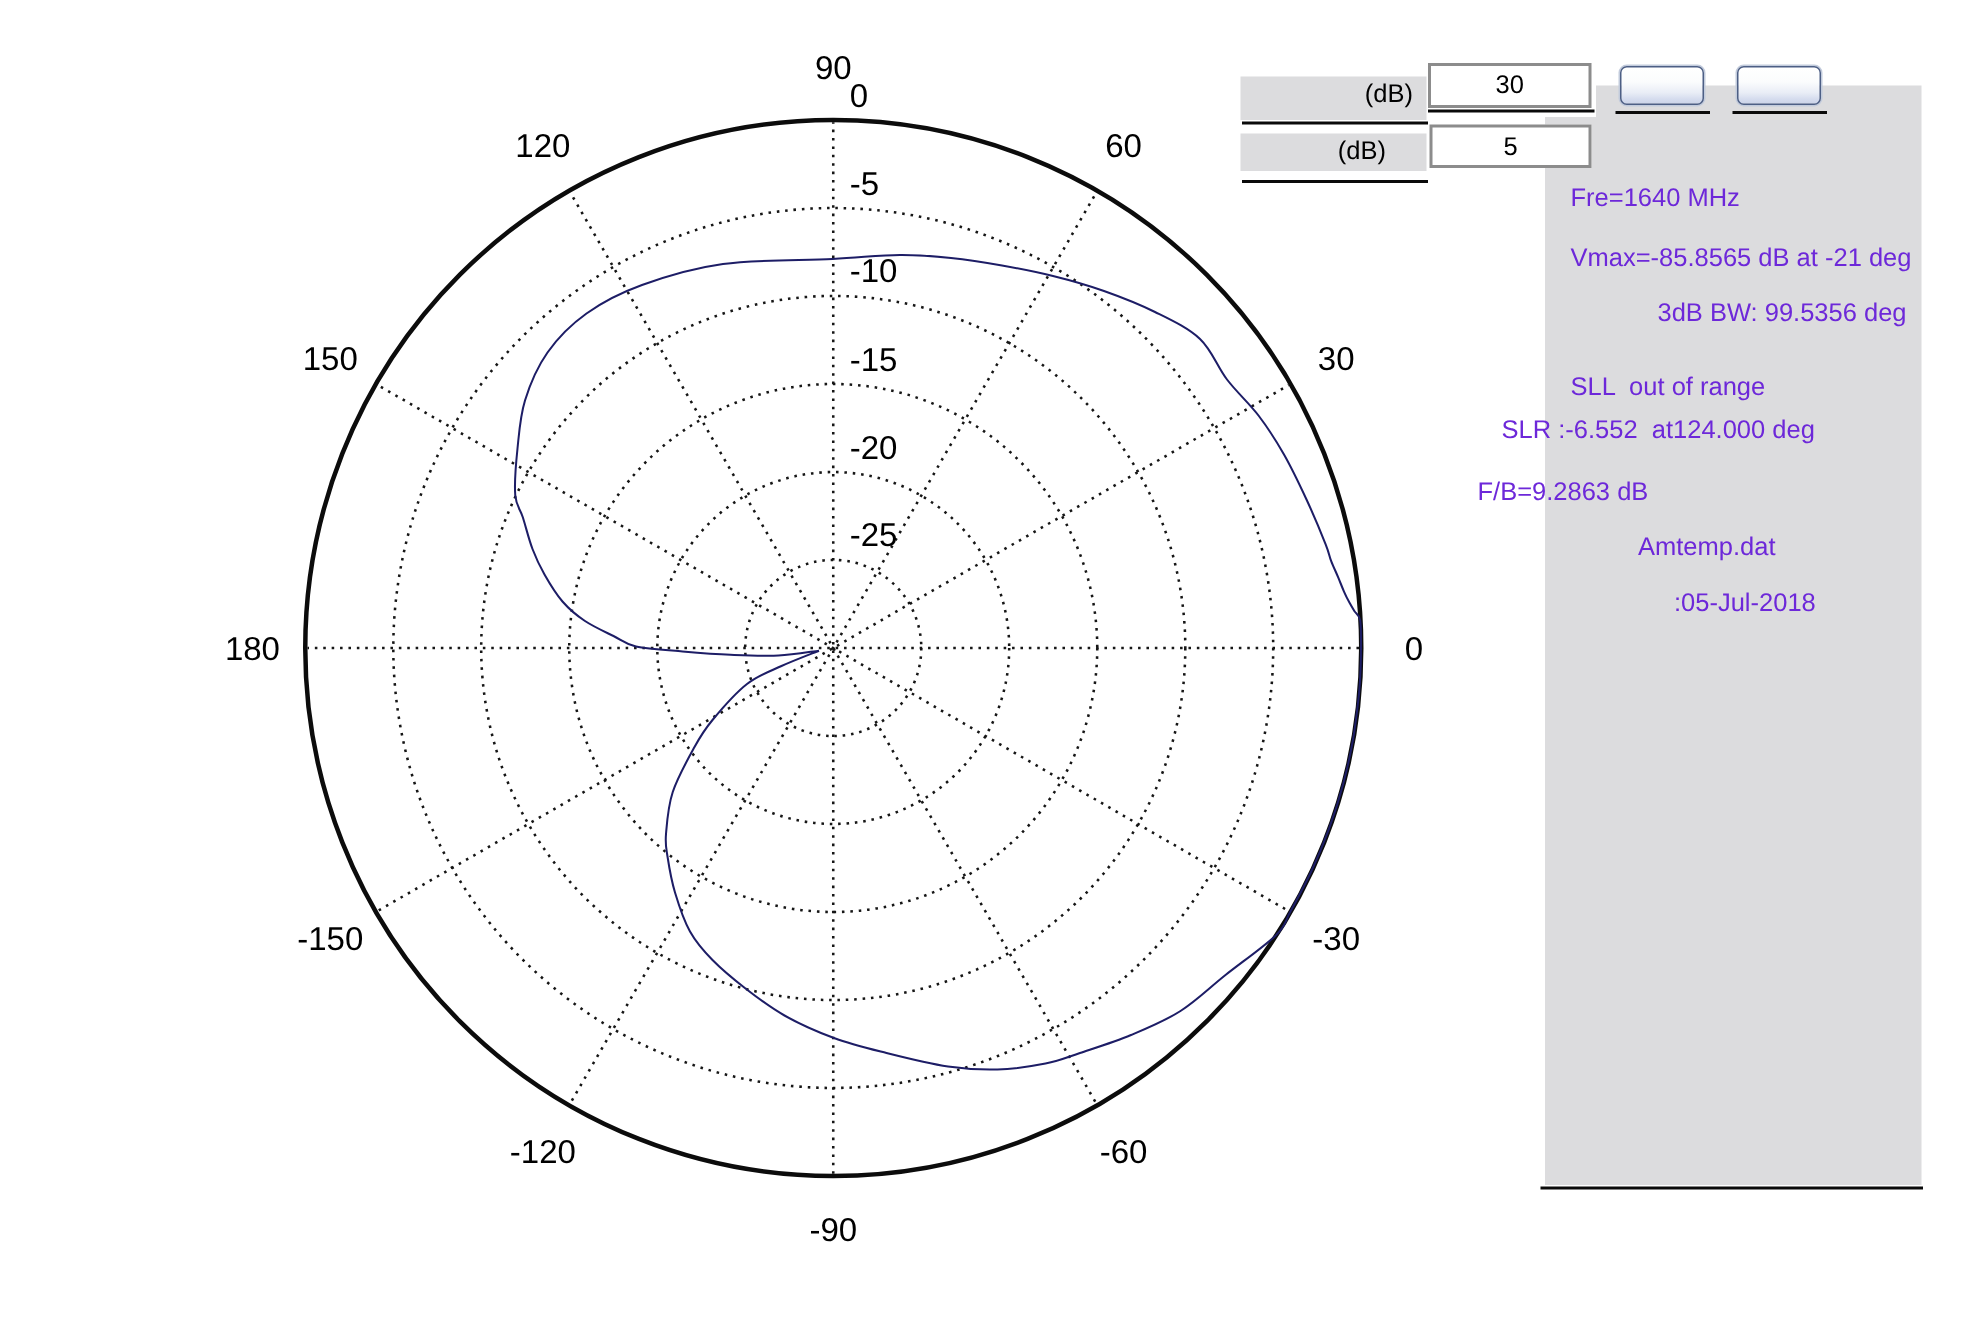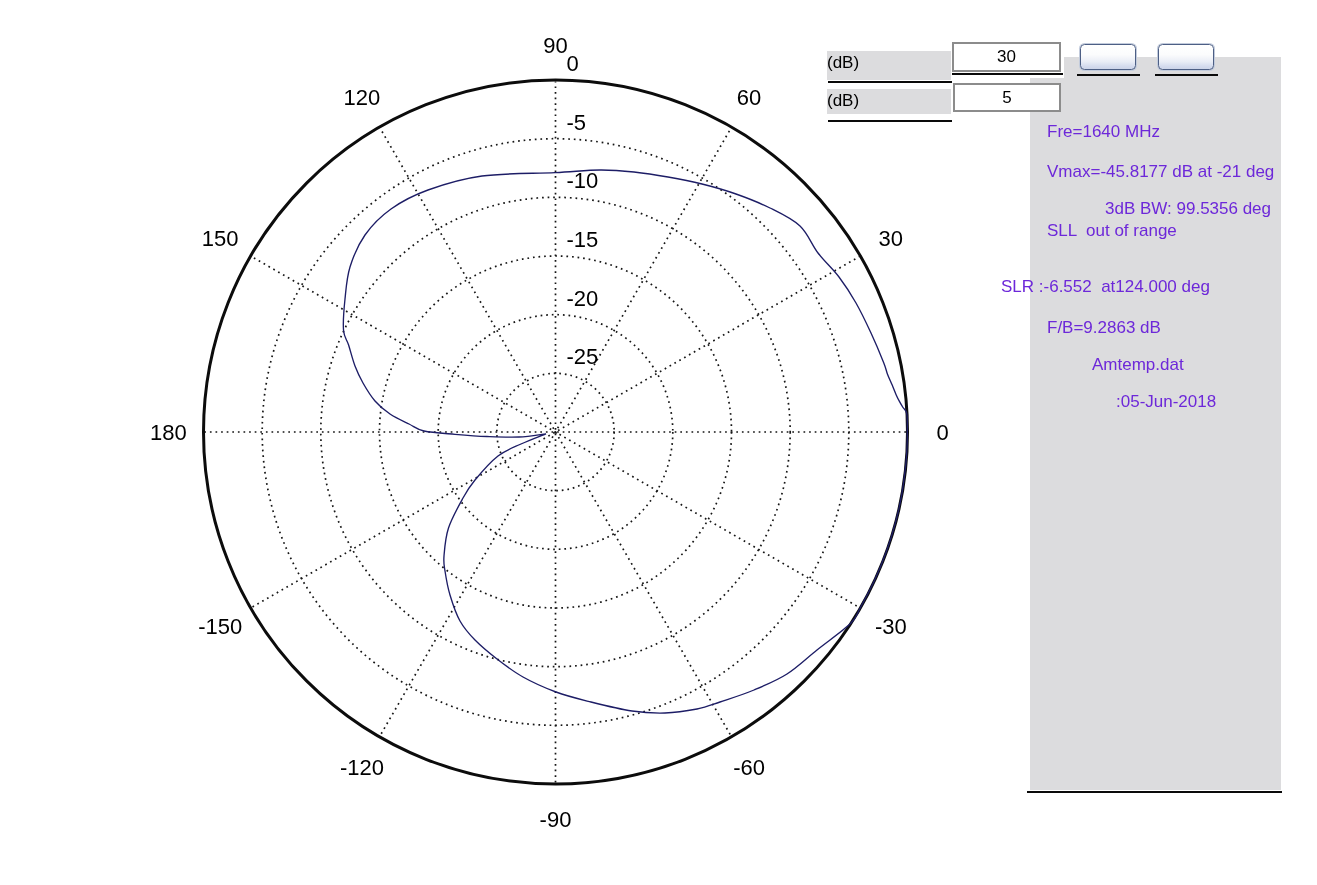--- a/index.html
+++ b/index.html
@@ -3,7 +3,7 @@
 html,body{margin:0;padding:0;background:#fff;width:1317px;height:885px;overflow:hidden;
 font-family:"Liberation Sans", sans-serif;}
 .abs{position:absolute;}
-.glabel{position:absolute;background:#dcdcde;color:#000;font-size:17px;text-align:left;box-sizing:border-box;}
+.glabel{position:absolute;background:#dcdcde;color:#000;font-size:17px;text-align:right;box-sizing:border-box;}
 .inp{position:absolute;background:#fff;border:2px solid #8c8c8c;color:#000;font-size:17px;text-align:center;}
 .uline{position:absolute;background:#0a0a0a;height:2px;}
 .btn{position:absolute;border:1.5px solid #4d5f85;border-radius:4.5px;

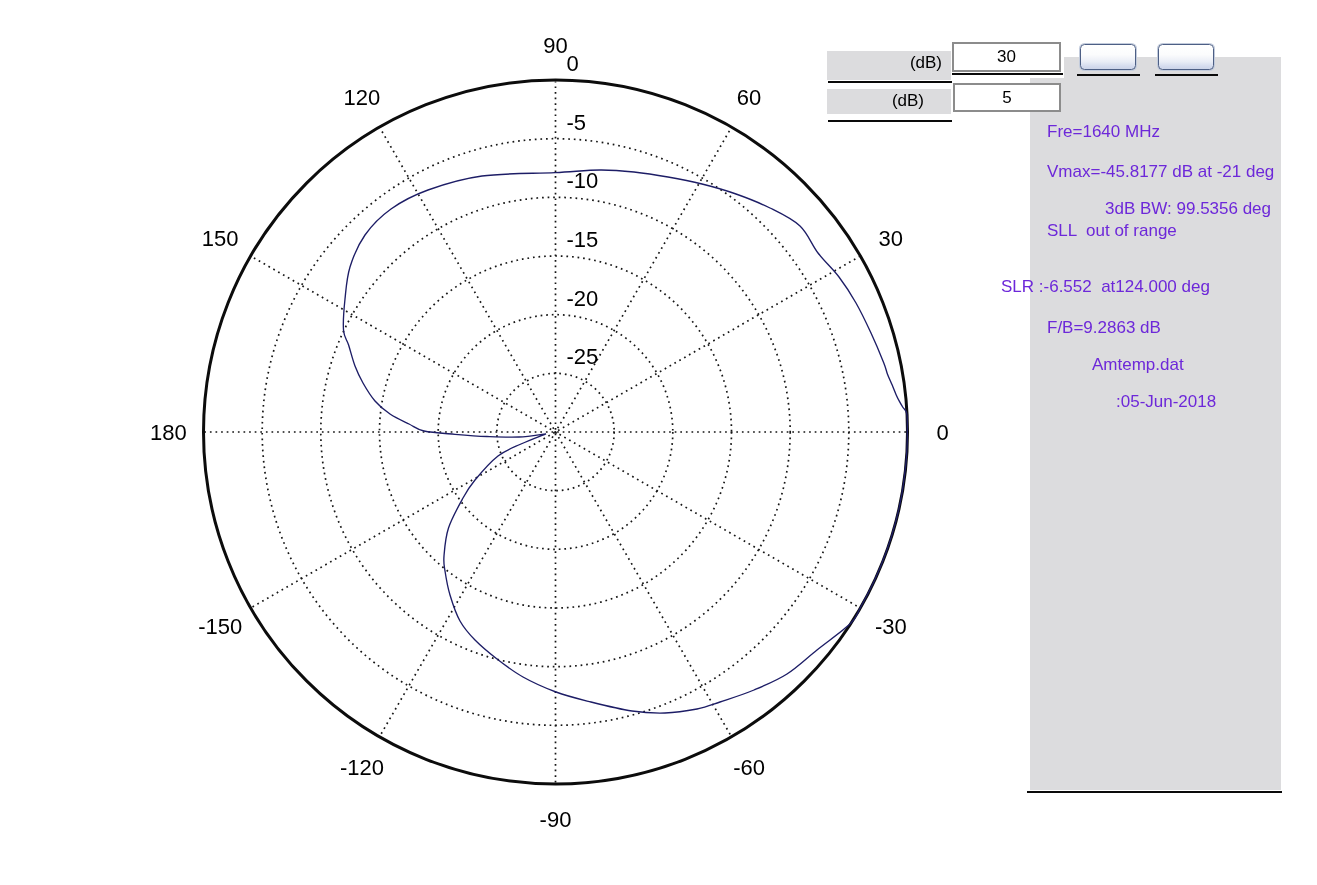--- a/index.html
+++ b/index.html
@@ -63,7 +63,7 @@
 <div class="inp" style="left:953px;top:83px;width:104px;height:25px;line-height:25px">5</div>
 
 <div class="ptext" style="left:1047px;top:122px">Fre=1640 MHz</div>
-<div class="ptext" style="left:1047px;top:162px">Vmax=-45.8177 dB at -21 deg</div>
+<div class="ptext" style="left:1047px;top:162px">Vmax=-85.8565 dB at -21 deg</div>
 <div class="ptext" style="left:1105px;top:199px">3dB BW: 99.5356 deg</div>
 <div class="ptext" style="left:1047px;top:221px">SLL  out of range</div>
 <div class="ptext" style="left:1001px;top:277px">SLR :-6.552  at124.000 deg</div>

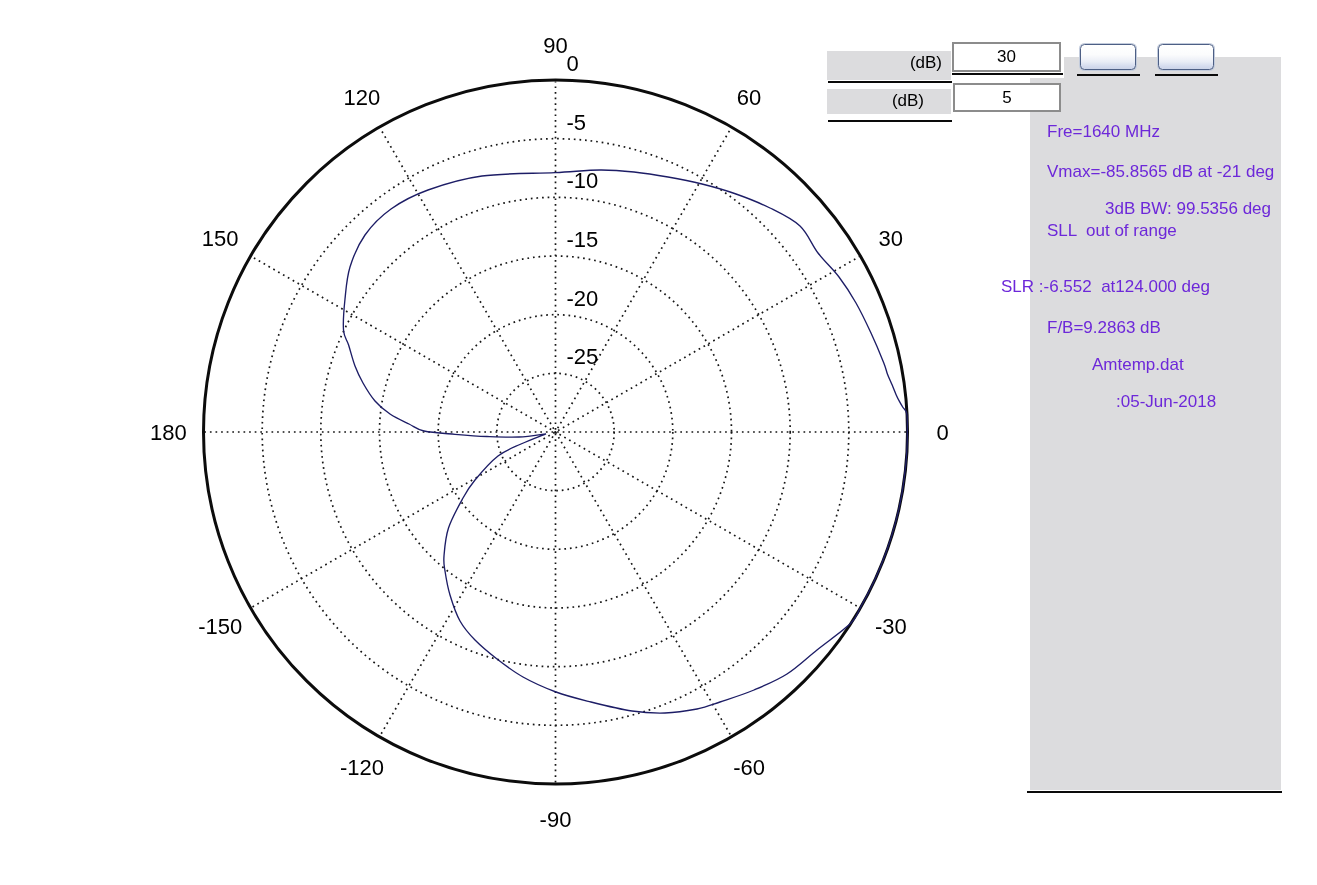--- a/index.html
+++ b/index.html
@@ -65,7 +65,7 @@
 <div class="ptext" style="left:1047px;top:122px">Fre=1640 MHz</div>
 <div class="ptext" style="left:1047px;top:162px">Vmax=-85.8565 dB at -21 deg</div>
 <div class="ptext" style="left:1105px;top:199px">3dB BW: 99.5356 deg</div>
-<div class="ptext" style="left:1047px;top:221px">SLL  out of range</div>
+<div class="ptext" style="left:1047px;top:248px">SLL  out of range</div>
 <div class="ptext" style="left:1001px;top:277px">SLR :-6.552  at124.000 deg</div>
 <div class="ptext" style="left:1047px;top:318px">F/B=9.2863 dB</div>
 <div class="ptext" style="left:1092px;top:355px">Amtemp.dat</div>

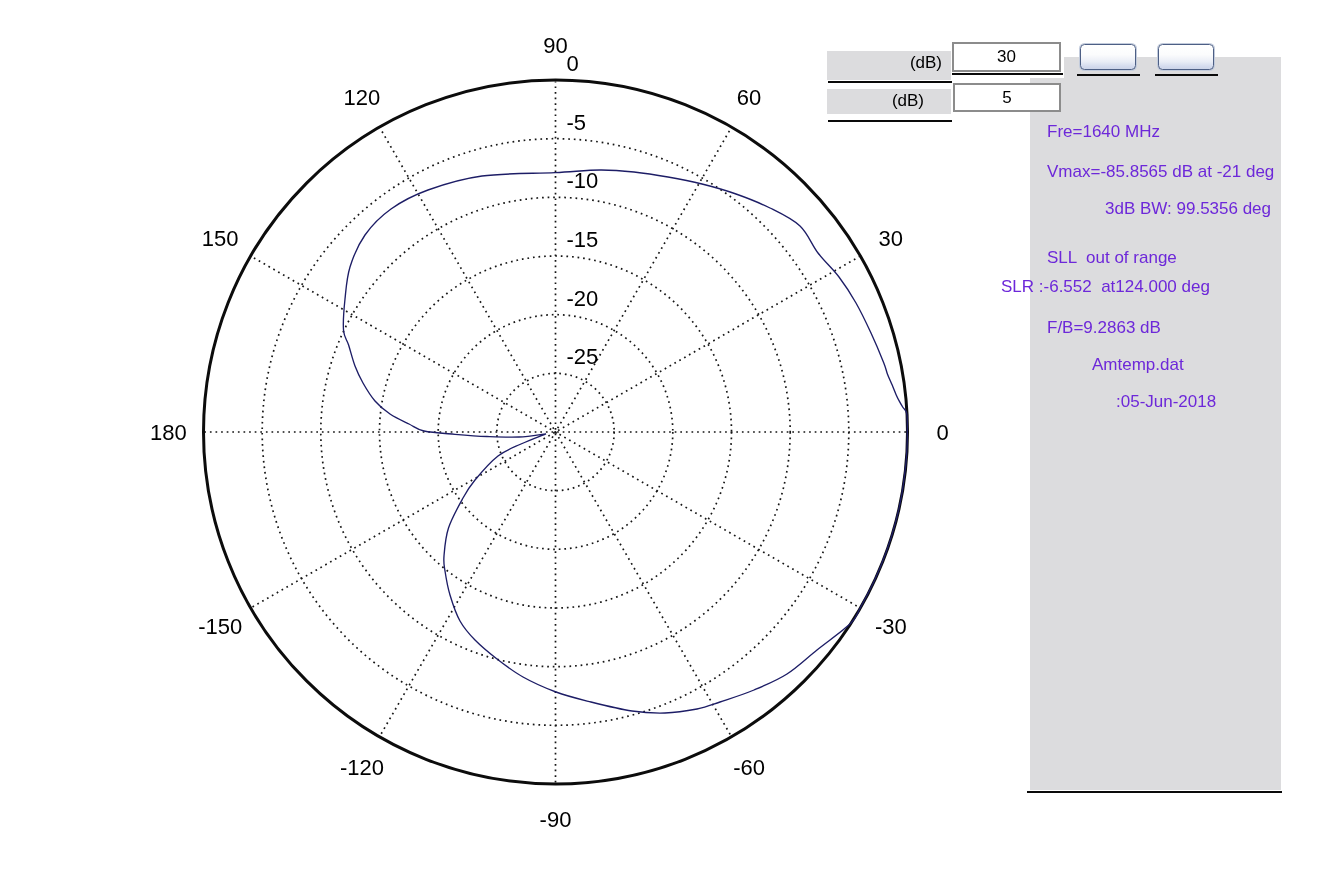--- a/index.html
+++ b/index.html
@@ -67,7 +67,7 @@
 <div class="ptext" style="left:1105px;top:199px">3dB BW: 99.5356 deg</div>
 <div class="ptext" style="left:1047px;top:248px">SLL  out of range</div>
 <div class="ptext" style="left:1001px;top:277px">SLR :-6.552  at124.000 deg</div>
-<div class="ptext" style="left:1047px;top:318px">F/B=9.2863 dB</div>
+<div class="ptext" style="left:985px;top:318px">F/B=9.2863 dB</div>
 <div class="ptext" style="left:1092px;top:355px">Amtemp.dat</div>
 <div class="ptext" style="left:1116px;top:392px">:05-Jun-2018</div>
 </body></html>

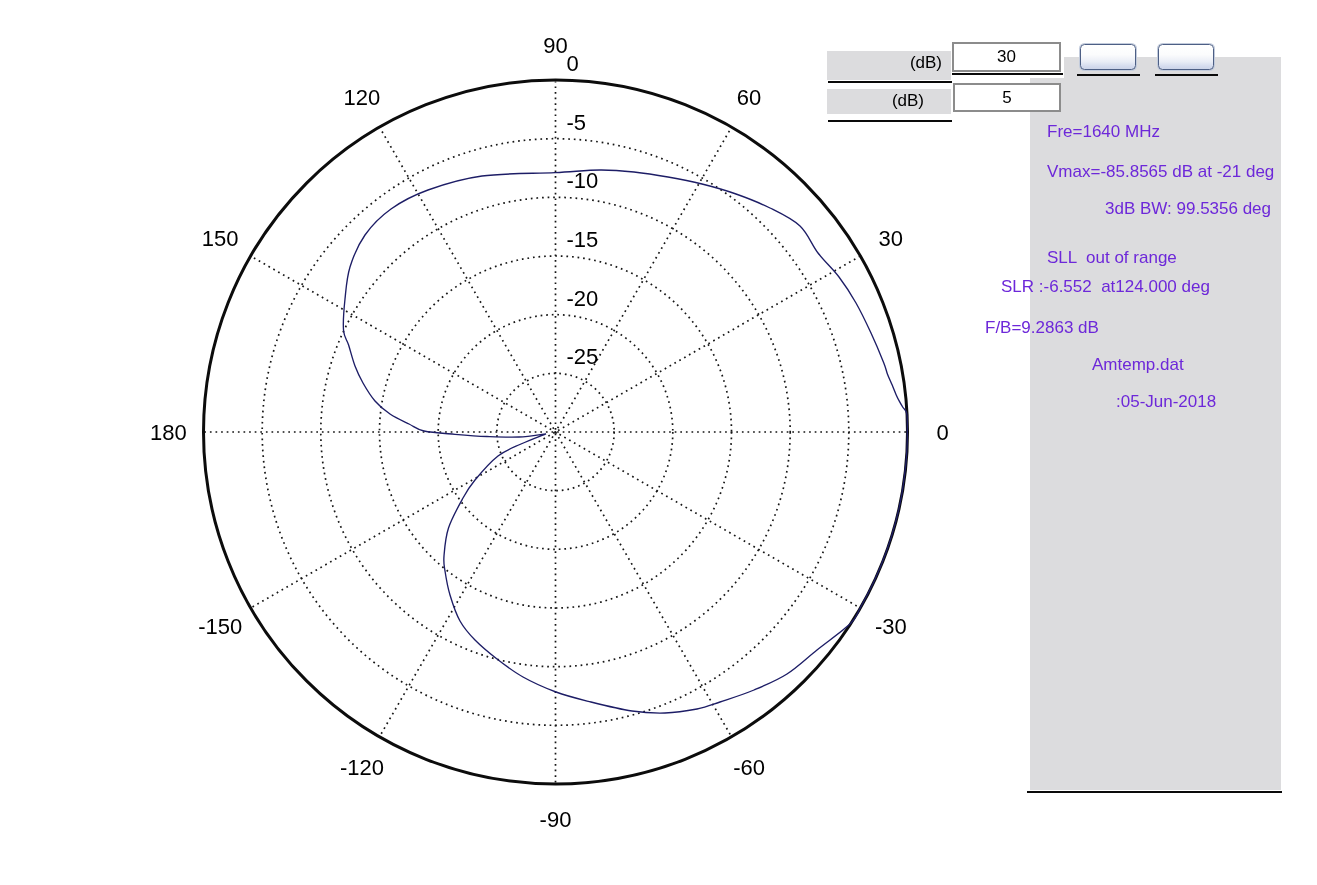--- a/index.html
+++ b/index.html
@@ -69,5 +69,5 @@
 <div class="ptext" style="left:1001px;top:277px">SLR :-6.552  at124.000 deg</div>
 <div class="ptext" style="left:985px;top:318px">F/B=9.2863 dB</div>
 <div class="ptext" style="left:1092px;top:355px">Amtemp.dat</div>
-<div class="ptext" style="left:1116px;top:392px">:05-Jun-2018</div>
+<div class="ptext" style="left:1116px;top:392px">:05-Jul-2018</div>
 </body></html>

